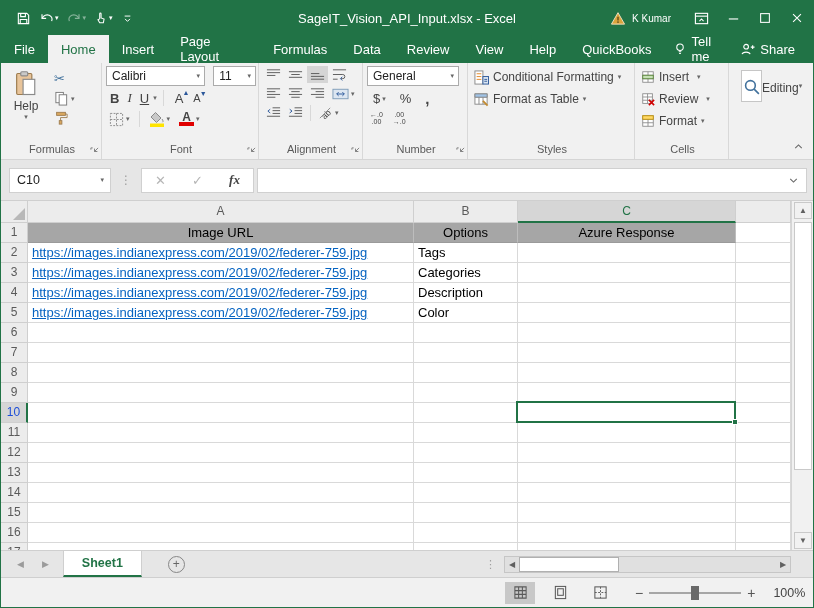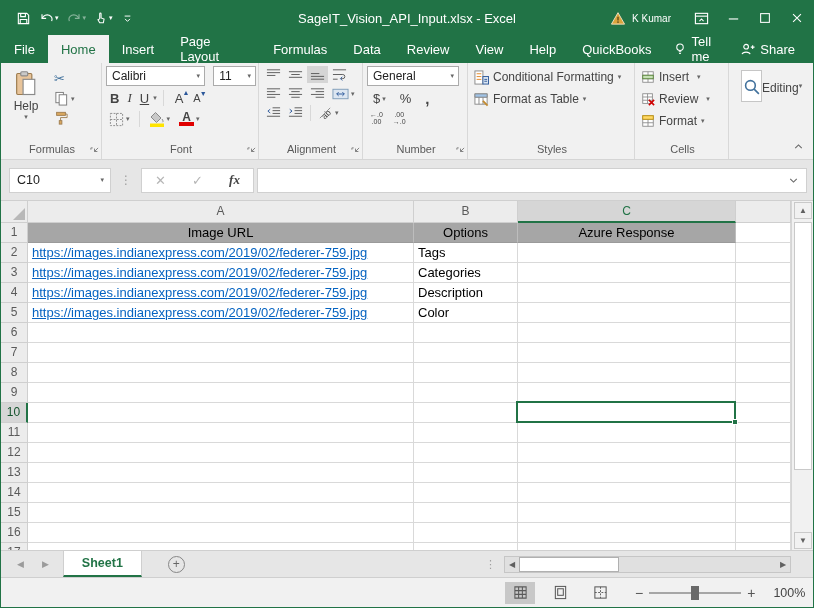--- a/index.html
+++ b/index.html
@@ -79,7 +79,7 @@
   .hcell { position:absolute; background:#ececec; border-right:1px solid #cfcfcf; border-bottom:1px solid #cfcfcf; font-size:12px; color:#5a5a5a; text-align:center; line-height:21px; height:22px; }
   .hcell.sel { background:#d6d6d6; color:#217346; border-bottom:2px solid #217346; line-height:20px; }
   .rhcell { position:absolute; left:0; width:27px; background:#ececec; border-right:1px solid #cfcfcf; border-bottom:1px solid #cfcfcf; font-size:12px; color:#5a5a5a; text-align:center; line-height:19px; height:20px; }
-  .rhcell.sel { background:#d6d6d6; color:#14532d; border-right:2px solid #217346; }
+  .rhcell.sel { background:#d6d6d6; color:#1d4ed8; border-right:2px solid #217346; }
   .cell { position:absolute; height:20px; background:#fff; border-right:1px solid #d9d9d9; border-bottom:1px solid #d9d9d9; font-size:13px; line-height:19px; color:#000; padding:0 4px; white-space:nowrap; overflow:hidden; }
   .cell.fill { background:#a6a6a6; text-align:center; border-right-color:#bdbdbd; border-bottom-color:#9a9a9a; }
   .cell .link { color:#0563c1; text-decoration:underline; }

